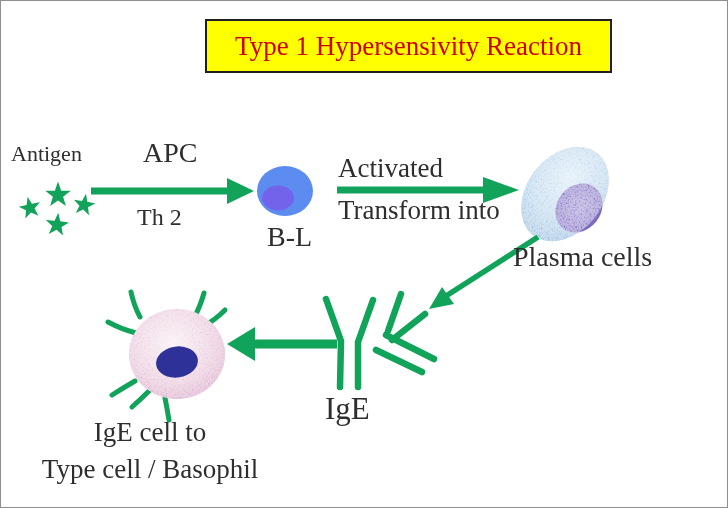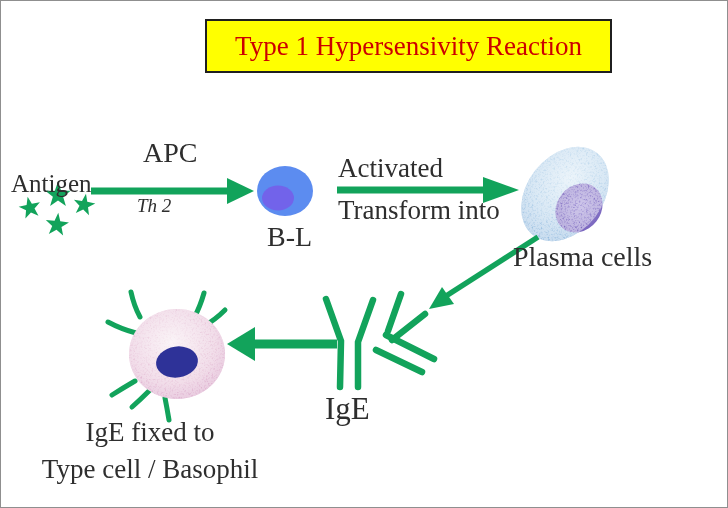--- a/index.html
+++ b/index.html
@@ -26,7 +26,7 @@
   }
   .title-text{font-size:27px;color:var(--title-text);white-space:nowrap;}
   .lbl{position:absolute;color:var(--ink);white-space:nowrap;line-height:1.1;}
-  .lbl-antigen{left:10px;top:141px;font-size:25px;margin-top:28px;}
+  .lbl-antigen{left:10px;top:141px;font-size:22px;}
   .lbl-apc{left:142px;top:137px;font-size:28px;}
   .lbl-th2{left:136px;top:195px;font-size:19px;font-style:italic;}
   .lbl-bl{left:266px;top:221px;font-size:28px;}

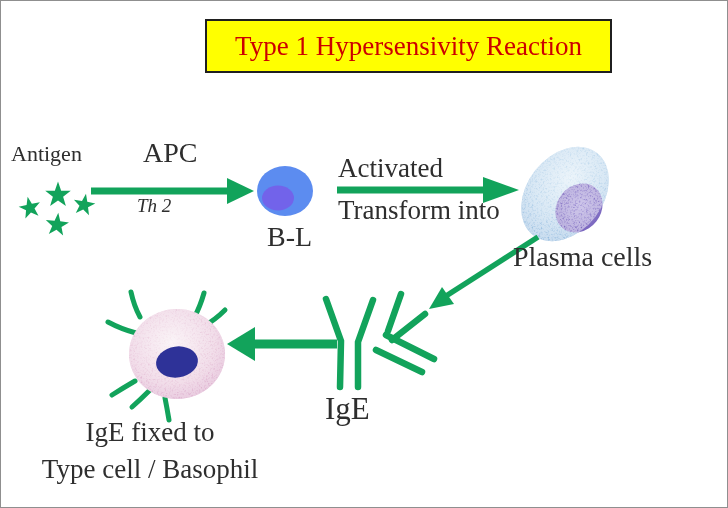--- a/index.html
+++ b/index.html
@@ -28,7 +28,7 @@
   .lbl{position:absolute;color:var(--ink);white-space:nowrap;line-height:1.1;}
   .lbl-antigen{left:10px;top:141px;font-size:22px;}
   .lbl-apc{left:142px;top:137px;font-size:28px;}
-  .lbl-th2{left:136px;top:195px;font-size:19px;font-style:italic;}
+  .lbl-th2{left:136px;top:203px;font-size:24px;}
   .lbl-bl{left:266px;top:221px;font-size:28px;}
   .lbl-activated{left:337px;top:145px;font-size:27px;margin-top:8px;}
   .lbl-transform{left:337px;top:195px;font-size:27px;}

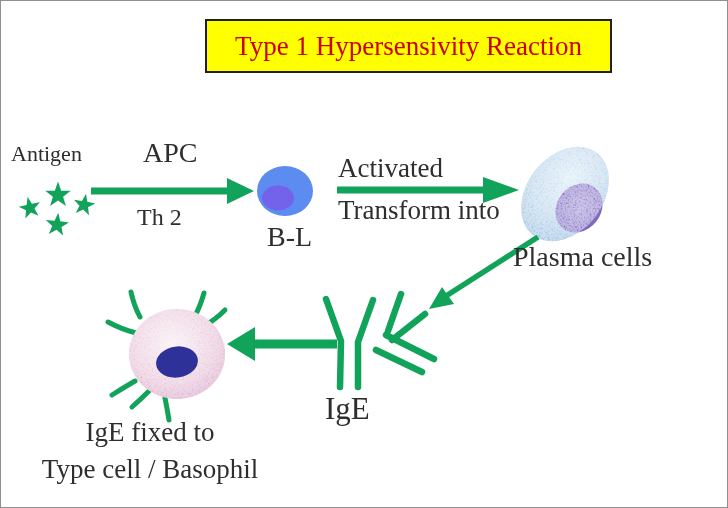--- a/index.html
+++ b/index.html
@@ -157,7 +157,7 @@
   <div class="lbl lbl-ige">IgE</div>
 
   <div class="caption">
-    <div>IgE fixed to</div>
+    <div>IgE cell to</div>
     <div>Type cell / Basophil</div>
   </div>
 

